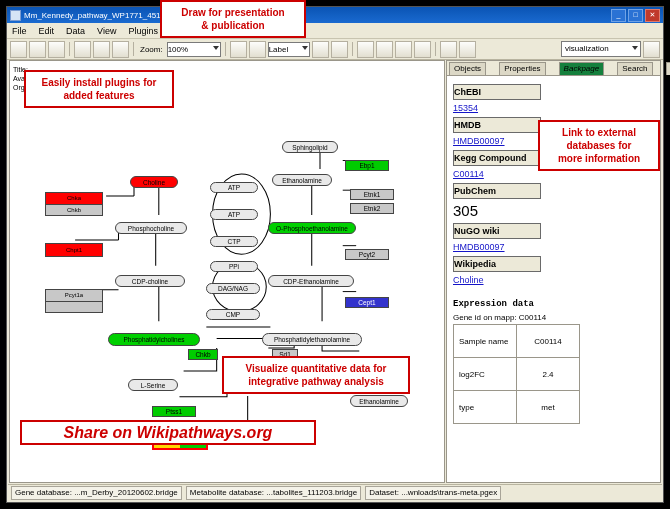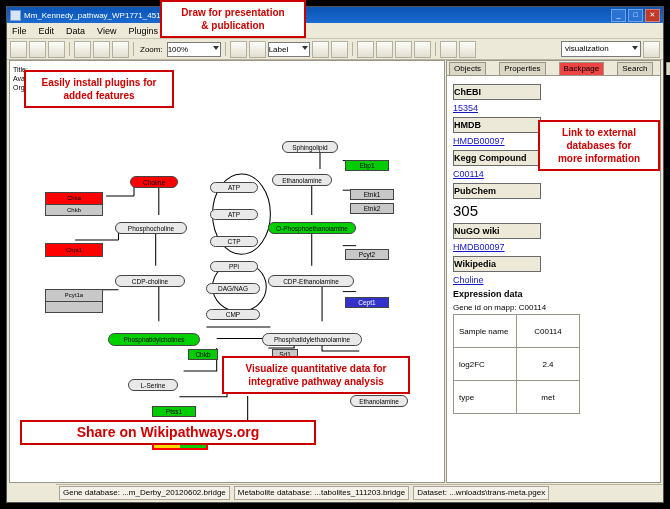--- a/index.html
+++ b/index.html
@@ -31,7 +31,7 @@
   .side{width:213px;background:#ece9d8;border:1px solid #9a968a;margin:1px 1px 1px 0;display:flex;flex-direction:column;}
   .tabs{display:flex;font-size:8px;height:14px;align-items:flex-end;padding-left:2px;gap:13px;}
   .tab{border:1px solid #9a968a;border-bottom:none;background:#dcd8c6;padding:1px 4px;line-height:10px;}
-  .tab.active{background:#ef4444;}
+  .tab.active{background:#15803d;font-style:italic;}
   .sidebody{flex:1;background:#fff;border-top:1px solid #9a968a;overflow:hidden;position:relative;padding:4px 6px;font-size:9px;}
   .secbox{border:1px solid #6a6a6a;background:#ece9d8;padding:2px 0;font-weight:bold;font-size:9px;width:86px;margin:4px 0 3px;}
   .link{color:#1414c8;text-decoration:underline;font-size:9px;}

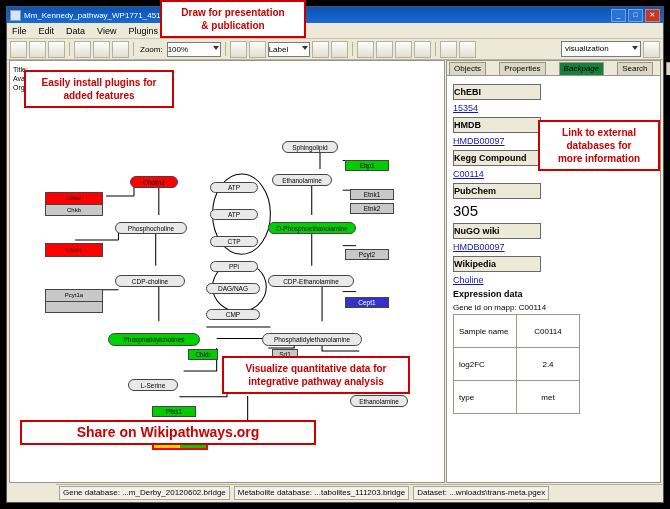--- a/index.html
+++ b/index.html
@@ -36,7 +36,7 @@
   .secbox{border:1px solid #6a6a6a;background:#ece9d8;padding:2px 0;font-weight:bold;font-size:9px;width:86px;margin:4px 0 3px;}
   .link{color:#1414c8;text-decoration:underline;font-size:9px;}
   .plain{font-size:15px;}
-  .exp{font-weight:bold;font-size:9px;margin:4px 0 4px;}
+  .exp{font-weight:bold;font-size:9px;margin:14px 0 4px;font-family:Liberation Mono, monospace;}
   .geneid{font-size:8px;margin-bottom:2px;}
   table.data{border-collapse:collapse;font-size:8px;}
   table.data td{border:1px solid #9a968a;padding:10px 5px;height:12px;}

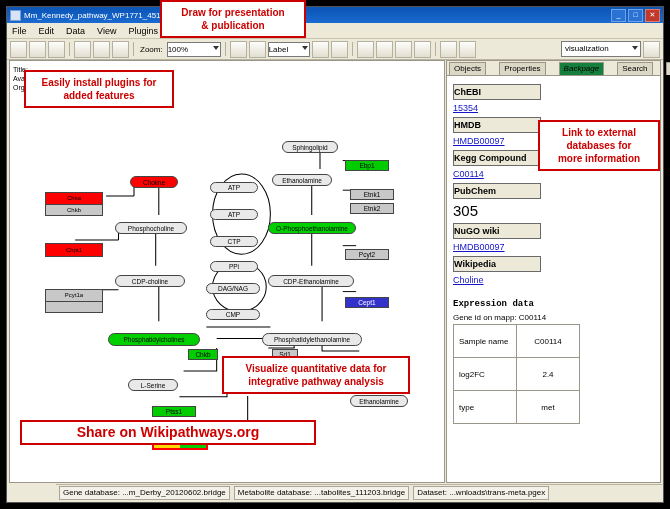--- a/index.html
+++ b/index.html
@@ -60,7 +60,7 @@
   svg.edges{position:absolute;left:0;top:0;width:100%;height:100%;}
   
   .callout{position:absolute;background:#fff;border:2px solid #cc0000;color:#cc0000;font-weight:bold;text-align:center;font-size:10px;padding:4px 14px;line-height:13px;box-sizing:border-box;}
-  .callout.big{font-size:14px;}
+  .callout.big{font-size:16px;font-style:italic;}
   .arrowmark{position:absolute;color:#d4b000;font-size:10px;}
 </style>
 </head>

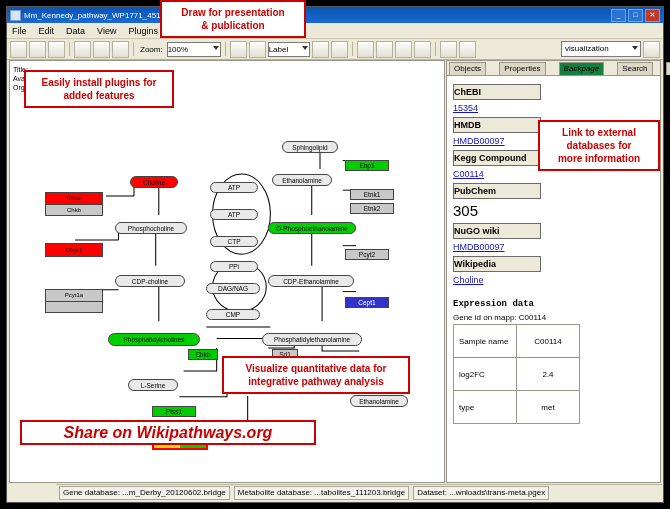--- a/index.html
+++ b/index.html
@@ -43,7 +43,7 @@
   table.data td.k{width:52px;}
   table.data td.v{width:52px;text-align:center;}
   
-  .status{position:absolute;left:1px;right:1px;bottom:1px;height:16px;background:#ece9d8;border-top:1px solid #b8b4a0;display:flex;align-items:center;font-size:8px;gap:4px;padding-left:3px;margin-left:48px;}
+  .status{position:absolute;left:1px;right:1px;bottom:1px;height:16px;background:#ece9d8;border-top:1px solid #b8b4a0;display:flex;align-items:center;font-size:8px;gap:4px;padding-left:3px;}
   .statusfield{border:1px solid #a8a498;background:#f4f2e8;padding:0 3px;line-height:12px;height:12px;}
   
   .lbl-title{position:absolute;left:3px;top:4px;font-size:7px;color:#000;}

